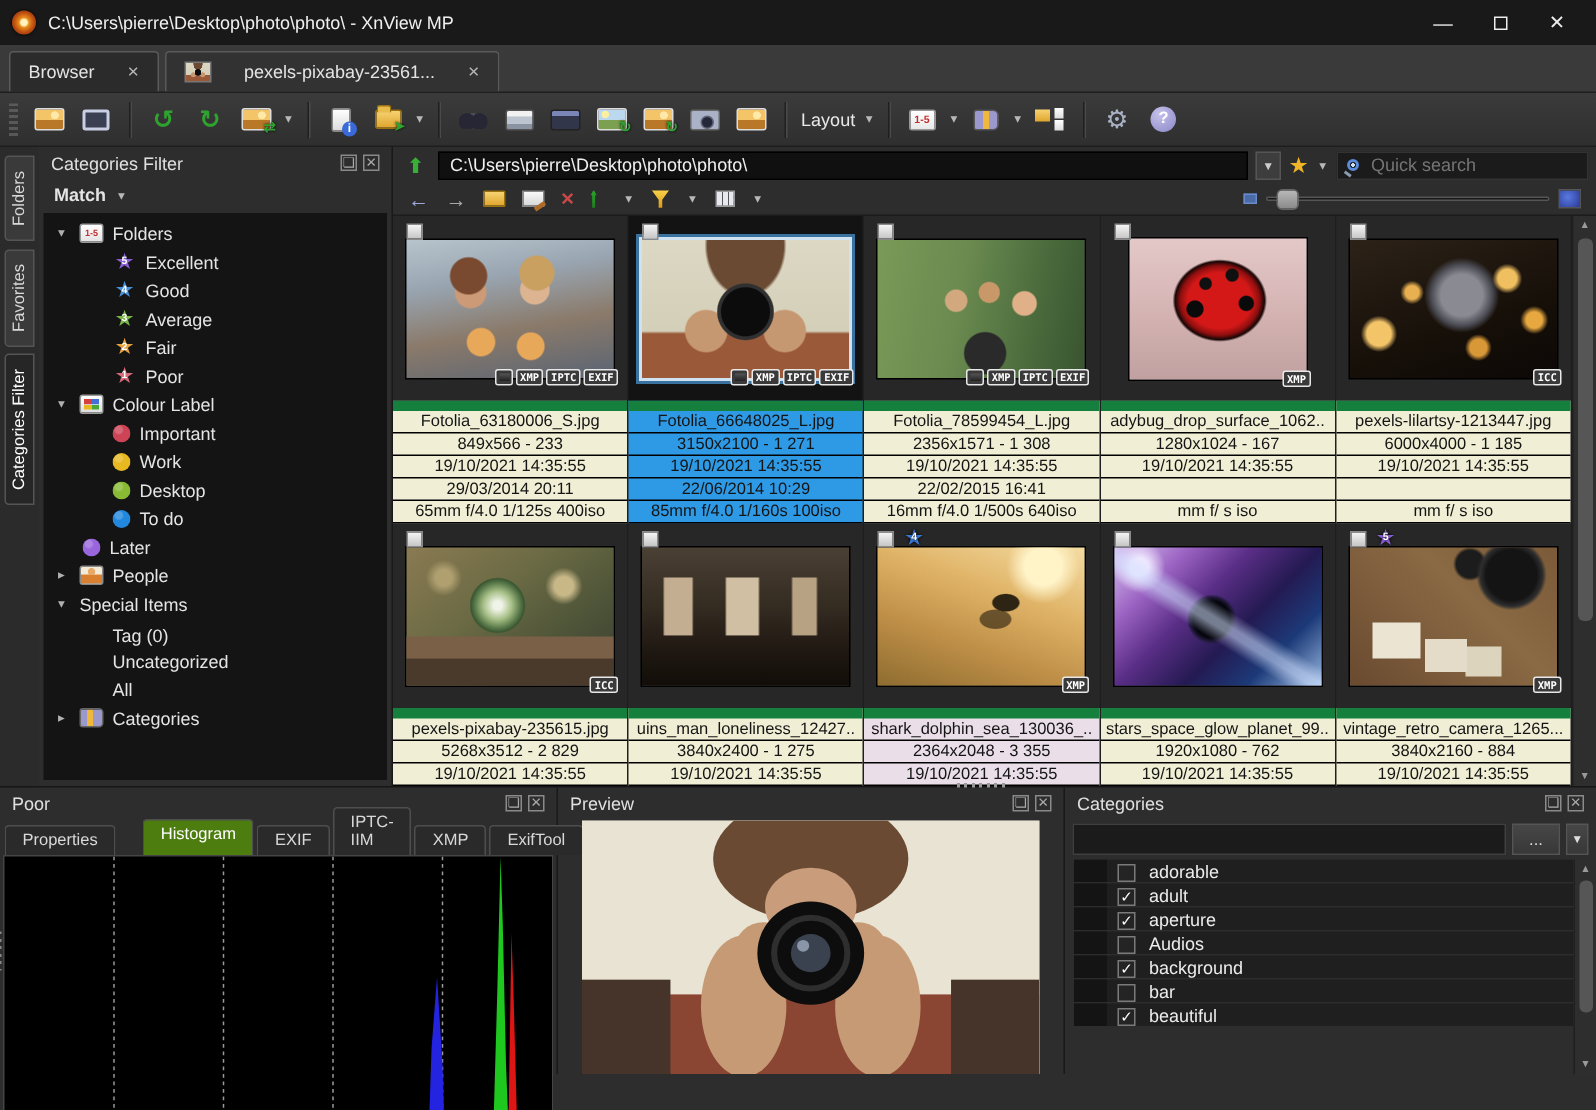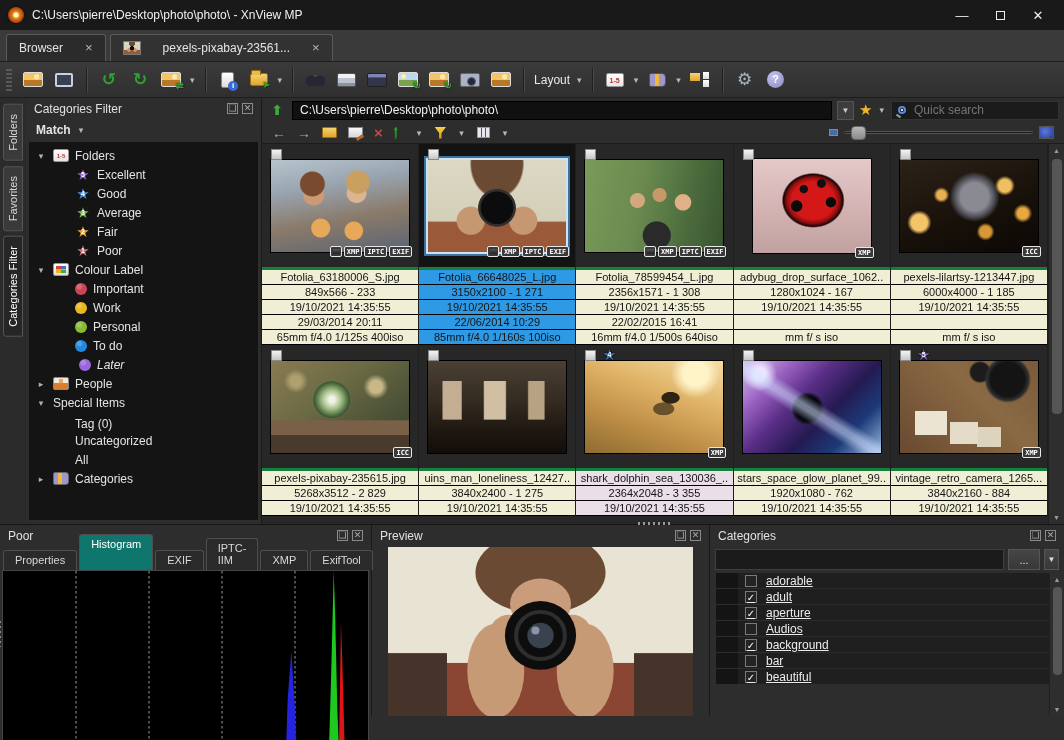--- a/index.html
+++ b/index.html
@@ -109,7 +109,7 @@
   .badges{position:absolute;right:-3px;bottom:-5px;display:flex;gap:2px;align-items:flex-end;z-index:3;}
   .badge{font:bold 7px/10px "DejaVu Sans Mono",monospace;color:#fff;background:#3a3a3a;border:1px solid #e8e8e8;border-radius:2px;padding:0 2px;height:11px;}
   .note-badge{width:12px;height:11px;background:linear-gradient(#555,#222) no-repeat 2px 2px/7px 5px,#3a3a3a;border:1px solid #e8e8e8;border-radius:2px;}
-  .meta{border-top:3px solid #15803d;background:#f0efd5;}
+  .meta{border-top:7px solid #15803d;background:#f0efd5;}
   .cell.selected .meta{background:#2e9ae6;}
   .cell.tint .meta{background:#eadfe9;}
   .mline{height:15px;border-bottom:1px solid #000;display:flex;align-items:center;justify-content:center;font-size:11px;color:#141414;white-space:nowrap;overflow:hidden;padding:0 2px;}

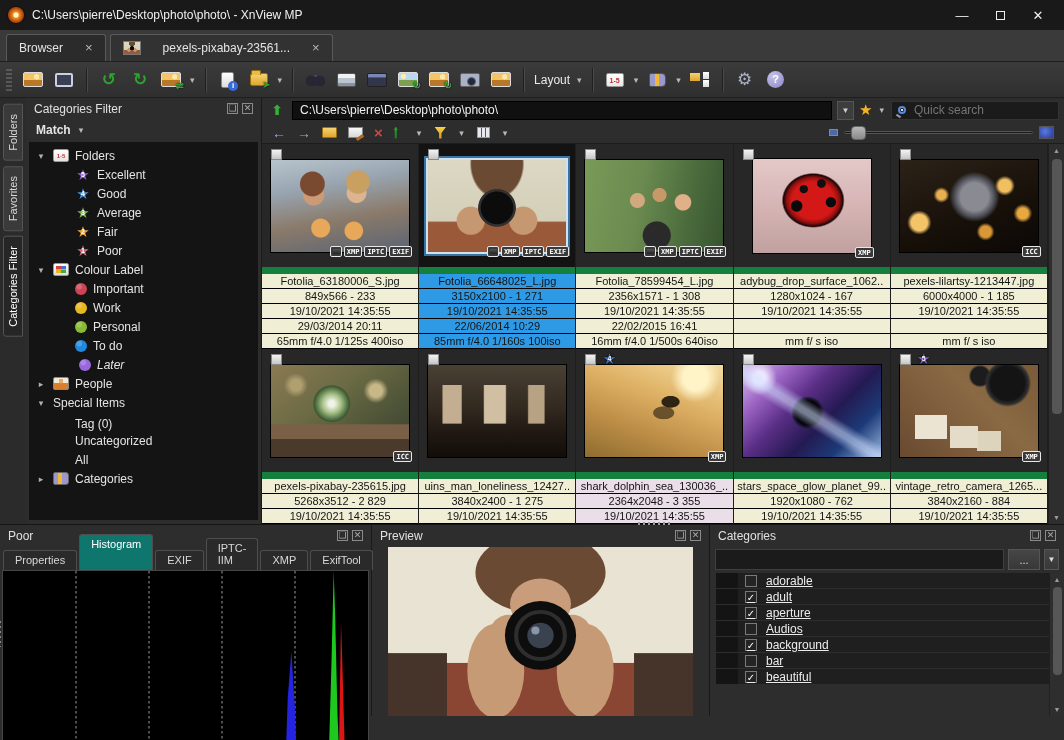--- a/index.html
+++ b/index.html
@@ -328,7 +328,7 @@
           </div>
           <div class="trow" style="padding-left: 46px;">
             <span class="tdot" style="background: radial-gradient(circle at 35% 30%, rgba(255, 255, 255, 0.2) 0px, rgba(255, 255, 255, 0.2) 20%, transparent 30%), rgb(136, 187, 51);"></span>
-            <span>Personal</span>
+            <span>Desktop</span>
           </div>
           <div class="trow" style="padding-left: 46px;">
             <span class="tdot" style="background: radial-gradient(circle at 35% 30%, rgba(255, 255, 255, 0.2) 0px, rgba(255, 255, 255, 0.2) 20%, transparent 30%), rgb(34, 136, 221);"></span>

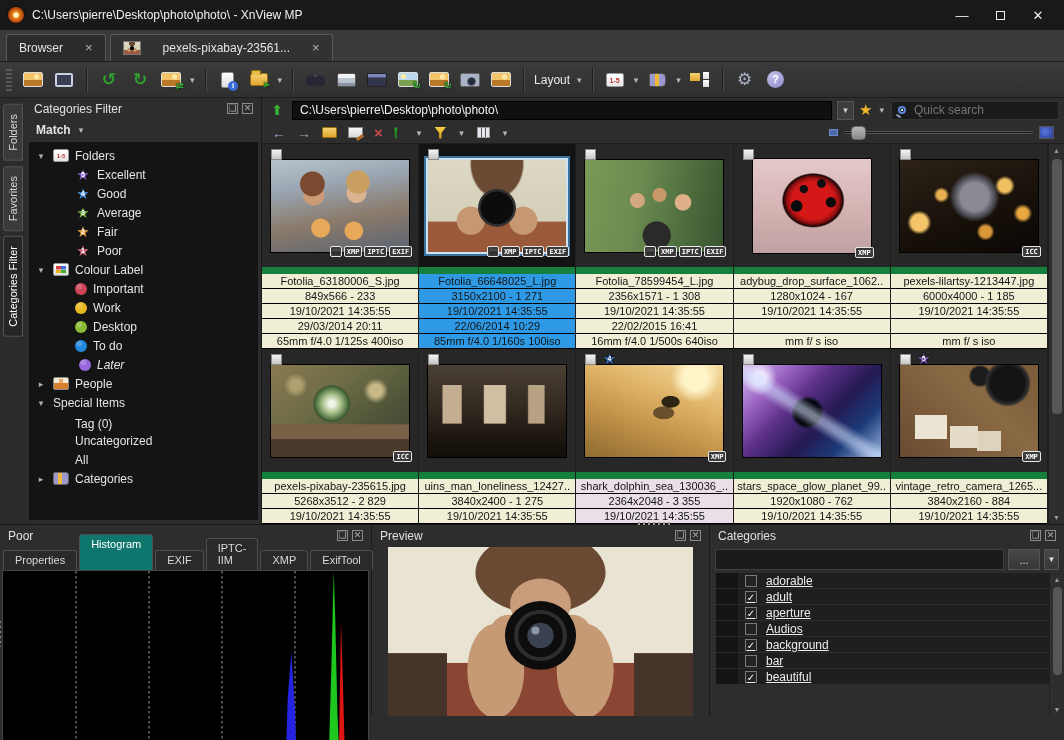--- a/index.html
+++ b/index.html
@@ -334,7 +334,7 @@
             <span class="tdot" style="background: radial-gradient(circle at 35% 30%, rgba(255, 255, 255, 0.2) 0px, rgba(255, 255, 255, 0.2) 20%, transparent 30%), rgb(34, 136, 221);"></span>
             <span>To do</span>
           </div>
-          <div class="trow" style="padding-left: 50px; font-style: italic;">
+          <div class="trow" style="padding-left: 26px;">
             <span class="tdot" style="background: radial-gradient(circle at 35% 30%, rgba(255, 255, 255, 0.2) 0px, rgba(255, 255, 255, 0.2) 20%, transparent 30%), rgb(153, 102, 221);"></span>
             <span>Later</span>
           </div>

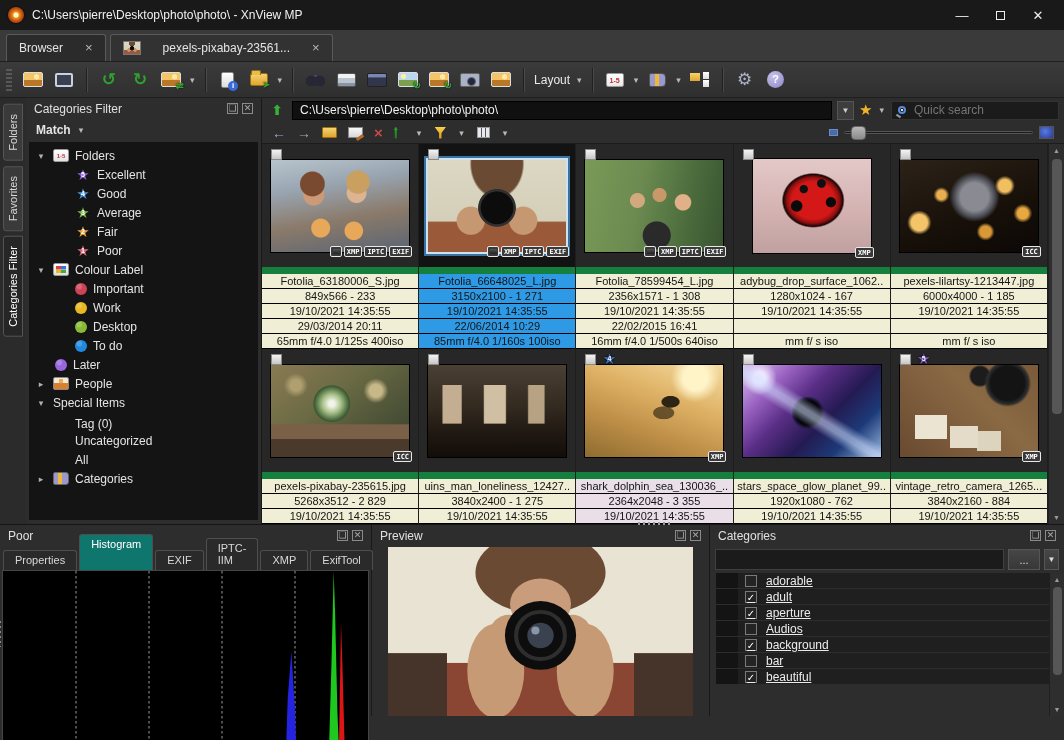--- a/index.html
+++ b/index.html
@@ -135,7 +135,7 @@
   #infopanel{width:372px;display:flex;flex-direction:column;border-right:1px solid #191919;}
   #infotabs{display:flex;align-items:flex-end;height:24px;padding:0 3px;gap:2px;flex:none;}
   .itab{padding:3px 11px 4px;font-size:11px;color:#d8d8d8;background:#2a2a2a;border:1px solid #4e4e4e;border-bottom:none;border-radius:3px 3px 0 0;}
-  .itab.active{background:#0f766e;color:#fff;padding-bottom:20px;}
+  .itab.active{background:#4d7c0f;color:#fff;padding-bottom:8px;margin-left:16px;}
   #histo{flex:1;background:#000;border:1px solid #454545;margin:0 2px 2px;position:relative;}
   #histo svg{display:block;width:100%;height:100%;}
   #previewpanel{width:338px;display:flex;flex-direction:column;border-right:1px solid #191919;position:relative;}

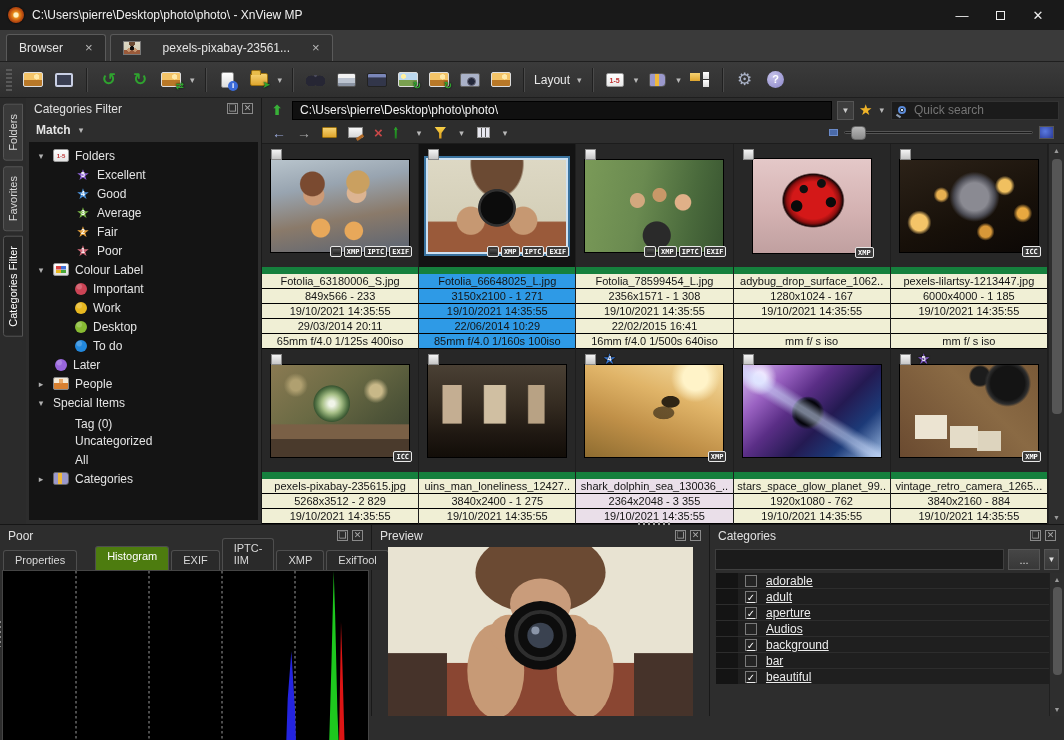--- a/index.html
+++ b/index.html
@@ -150,7 +150,7 @@
   .catbtn.dd{width:15px;font-size:8px;}
   #catbody{flex:1;display:flex;min-height:0;padding-left:6px;}
   #catlist{flex:1;overflow:hidden;}
-  .crow{height:15px;display:flex;align-items:center;background:#1f1f1f;margin-bottom:1px;font-size:12px;color:#ececec;text-decoration:underline;}
+  .crow{height:15px;display:flex;align-items:flex-end;background:#1f1f1f;margin-bottom:1px;font-size:12px;color:#ececec;}
   .crow .iconcol{width:22px;height:100%;background:#141414;margin-right:7px;flex:none;}
   .ccb{width:12px;height:12px;border:1px solid #7a7a7a;background:#242424;margin-right:9px;flex:none;color:#fff;font-size:10px;line-height:11px;text-align:center;font-weight:bold;}
   #catscroll{width:15px;background:#2e2e2e;border-left:1px solid #202020;display:flex;flex-direction:column;align-items:center;flex:none;}

